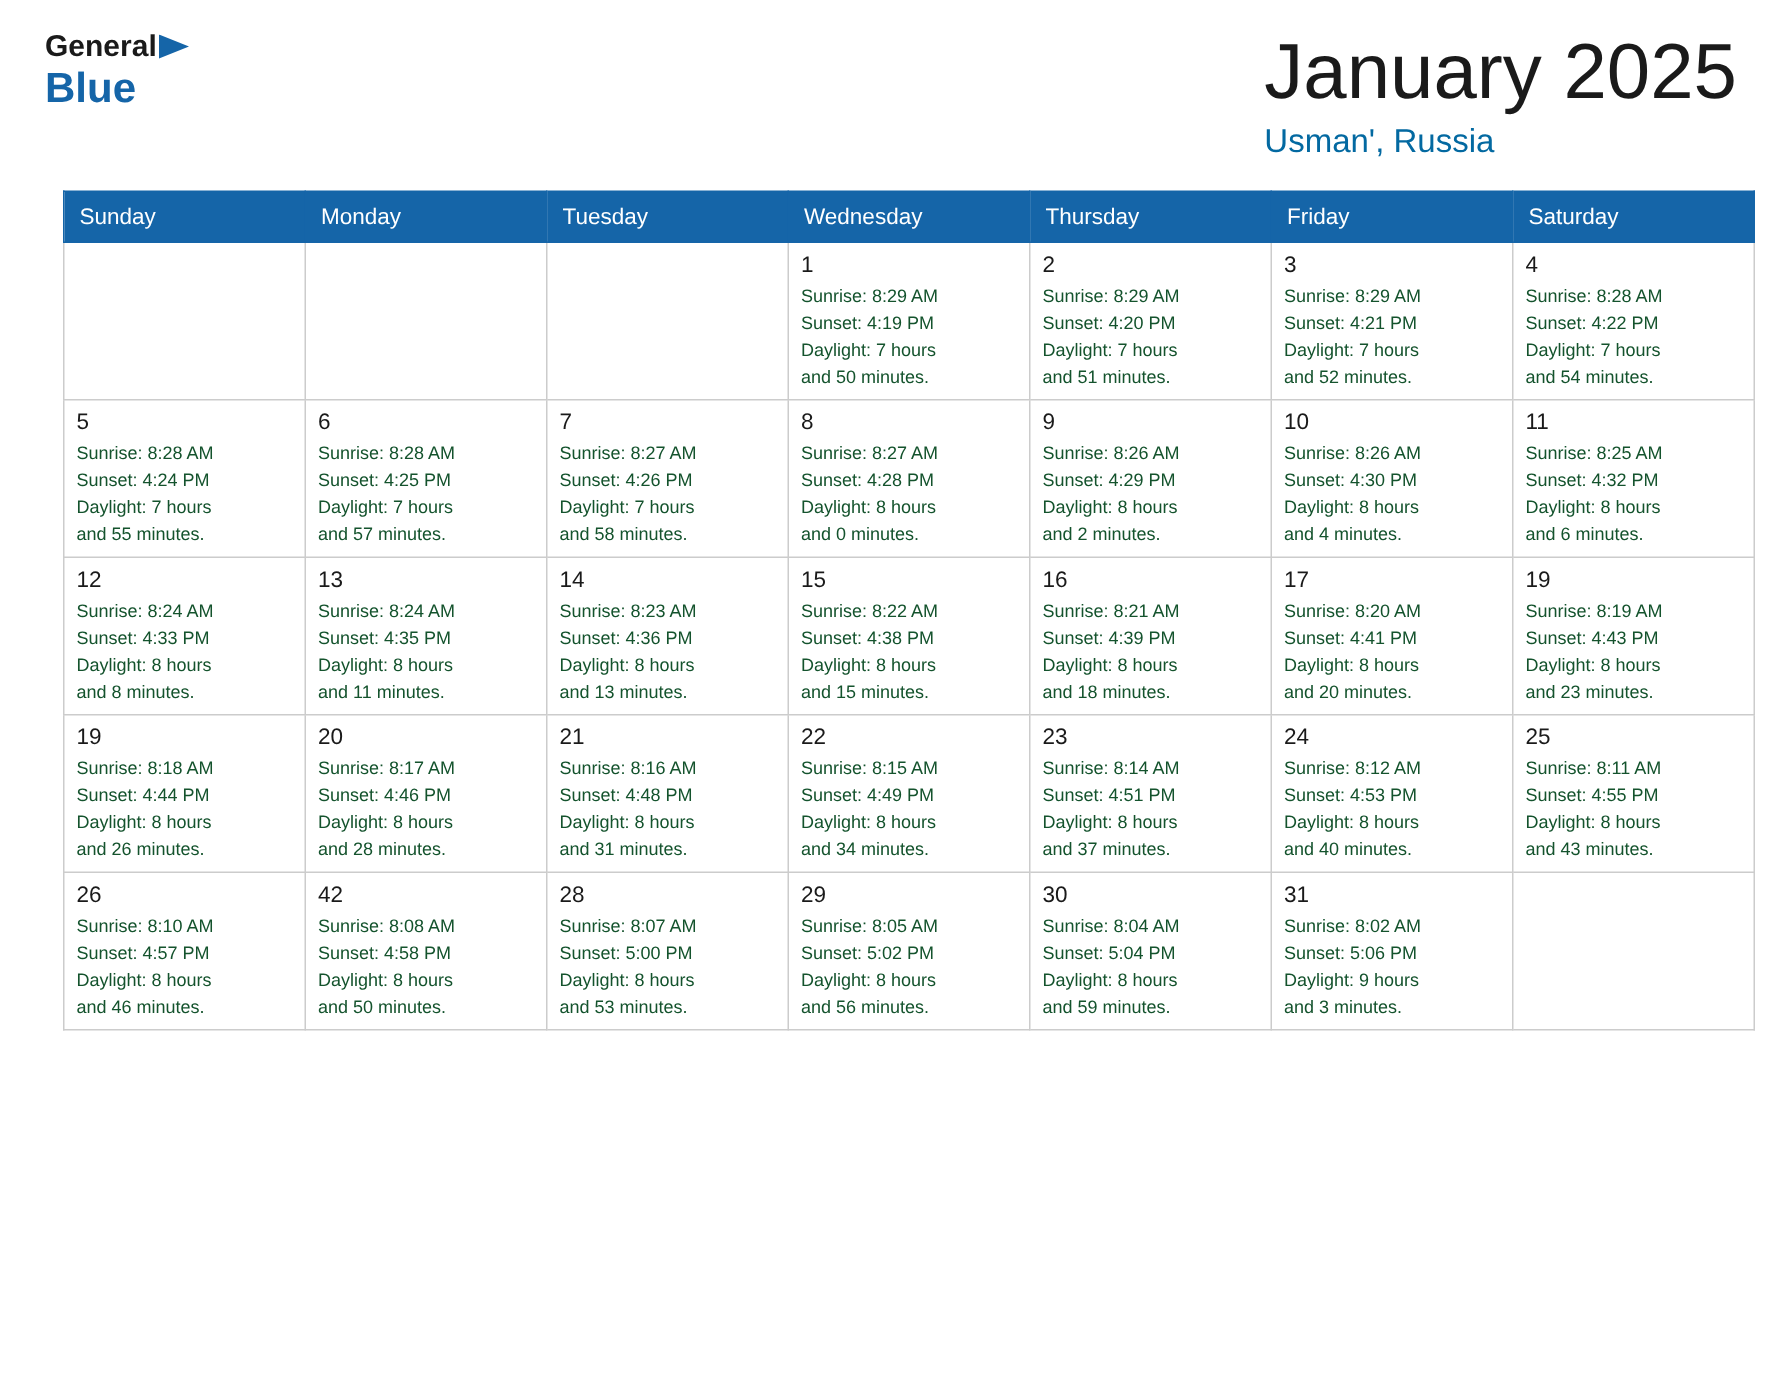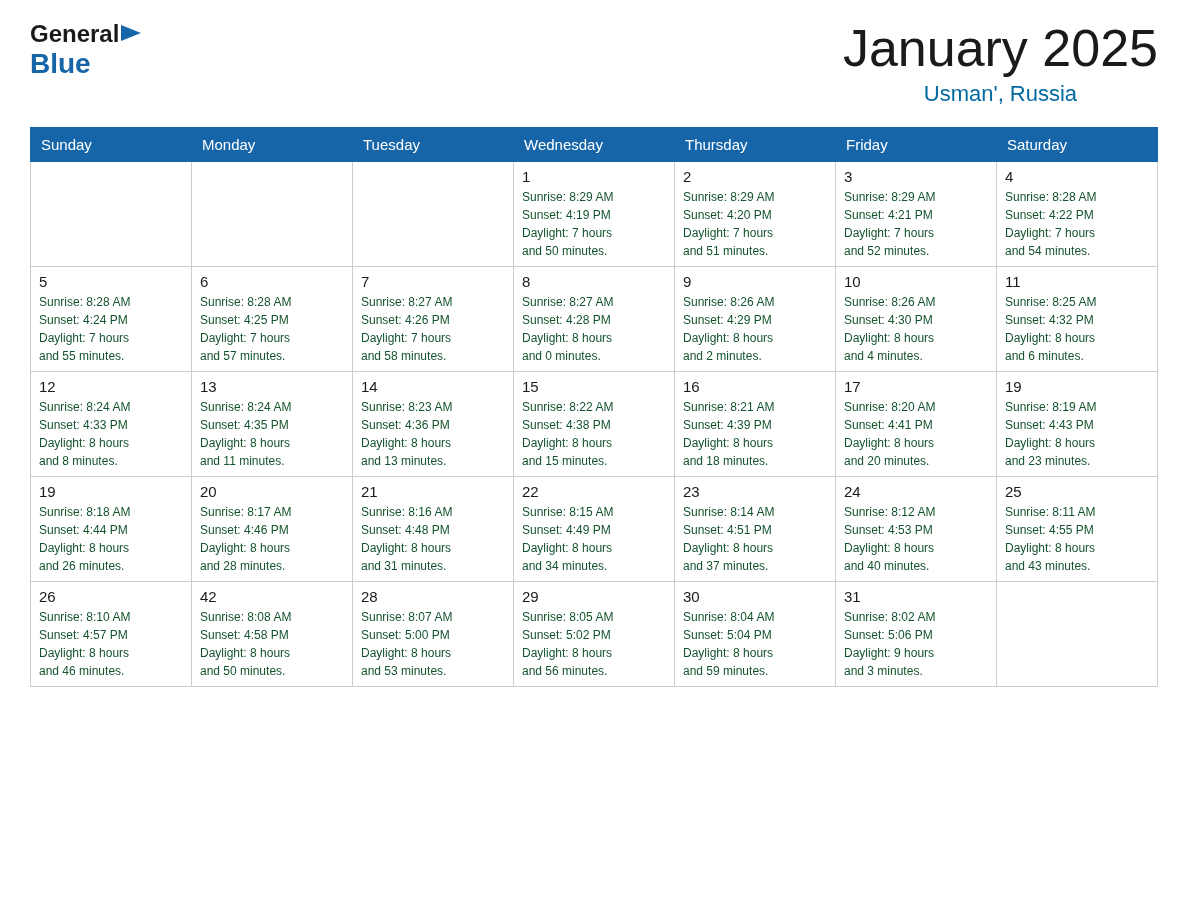--- a/index.html
+++ b/index.html
@@ -83,7 +83,7 @@
 <div class="header">
   <div class="logo-wrapper">
     <div class="logo-line1">
-      <span style="font-size:24px;font-weight:bold;color:#1a1a1a;">General</span>
+      <span style="font-size:20px;font-weight:bold;color:#1a1a1a;">General</span>
       <svg width="20" height="20" viewBox="0 0 20 20" style="margin-left:2px;margin-top:2px;">
         <polygon points="0,0 20,8 0,16" fill="#1565a8"></polygon>
       </svg>

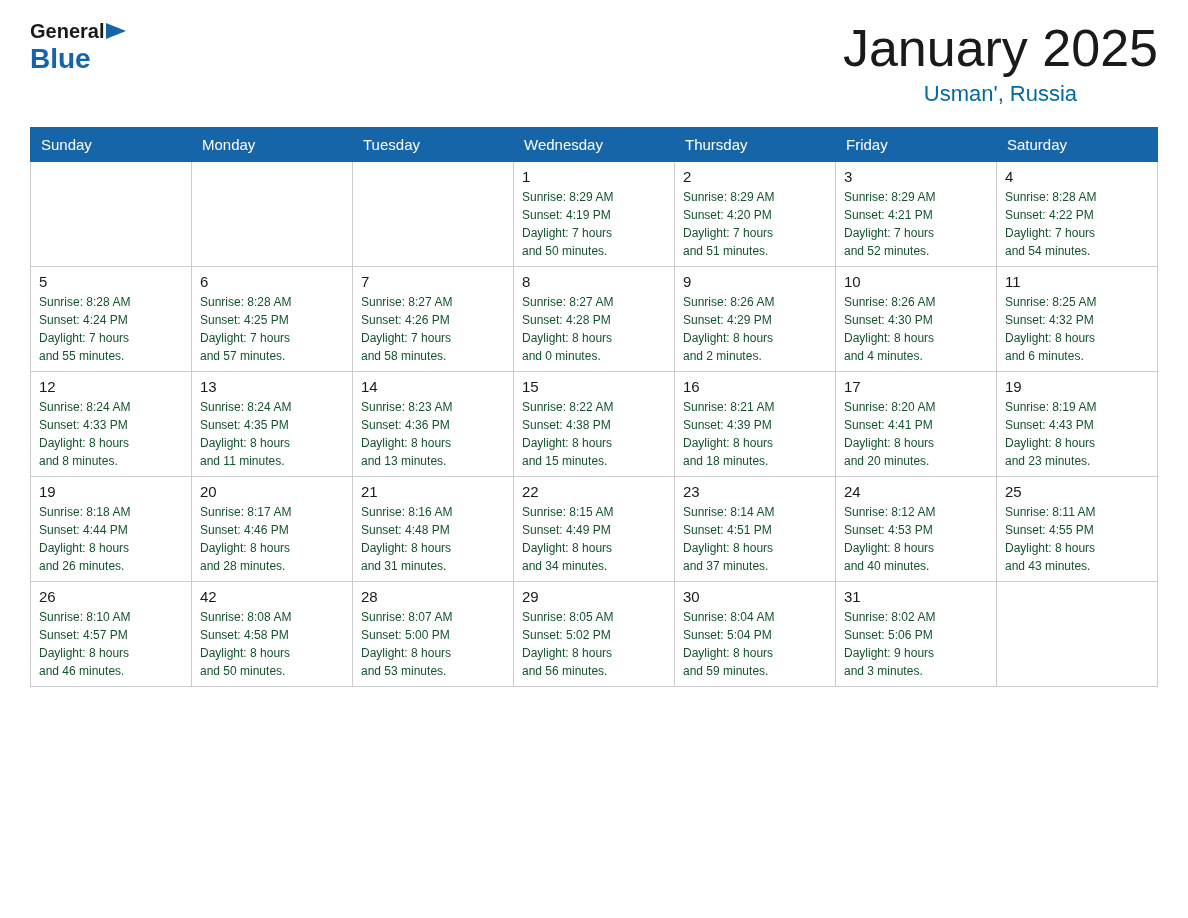--- a/index.html
+++ b/index.html
@@ -25,7 +25,7 @@
       align-items: center;
     }
     .title-block {
-      text-align: center;
+      text-align: left;
     }
     .main-title {
       font-size: 52px;

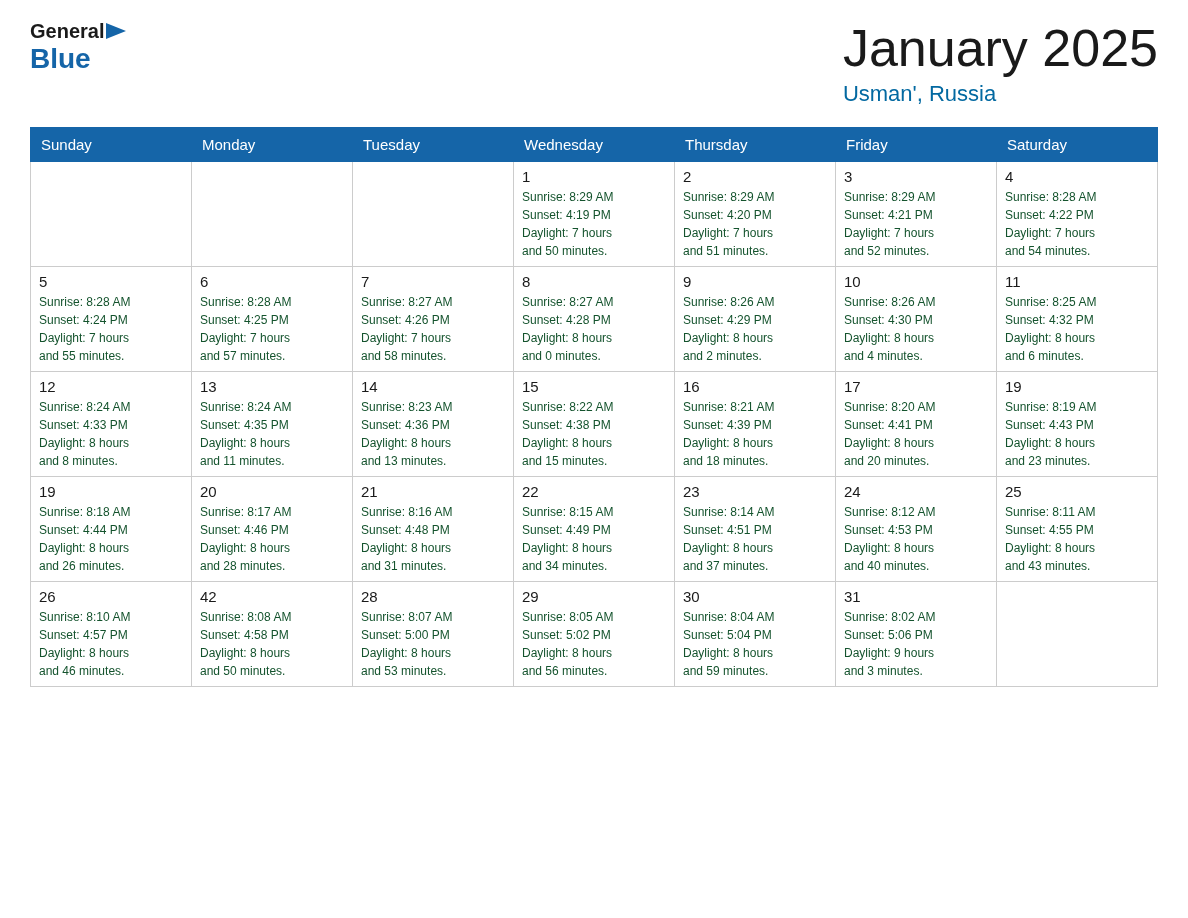--- a/index.html
+++ b/index.html
@@ -42,6 +42,7 @@
       width: 100%;
       border-collapse: collapse;
       border: 1px solid #ccc;
+      margin-left: 12px;
     }
     .calendar th {
       background-color: #1565a8;

